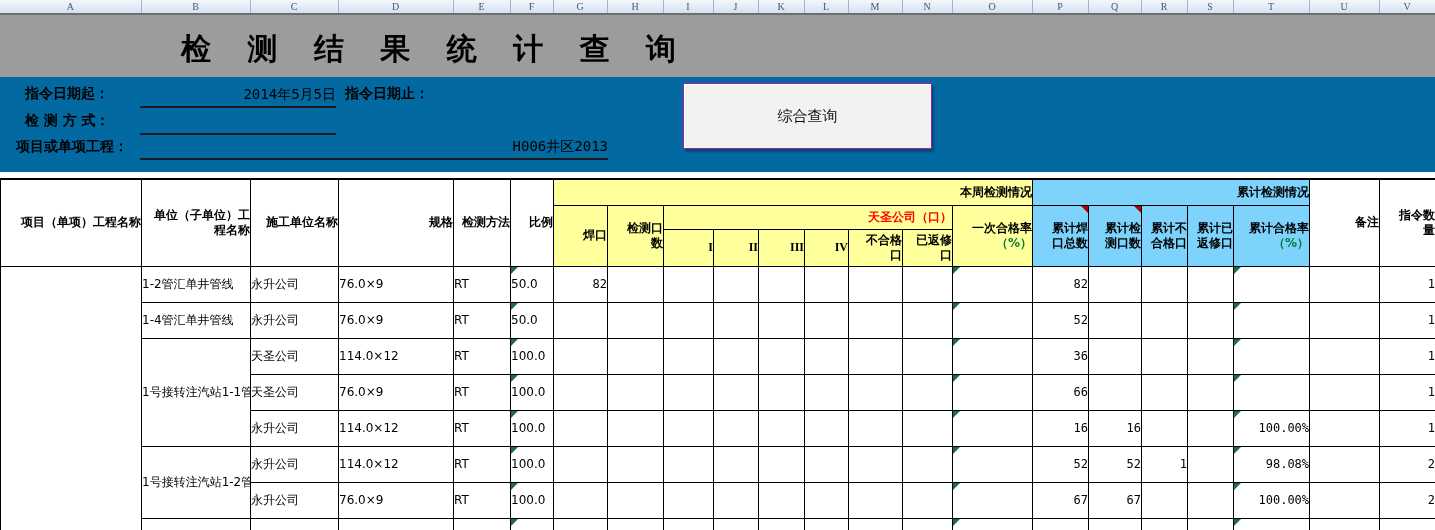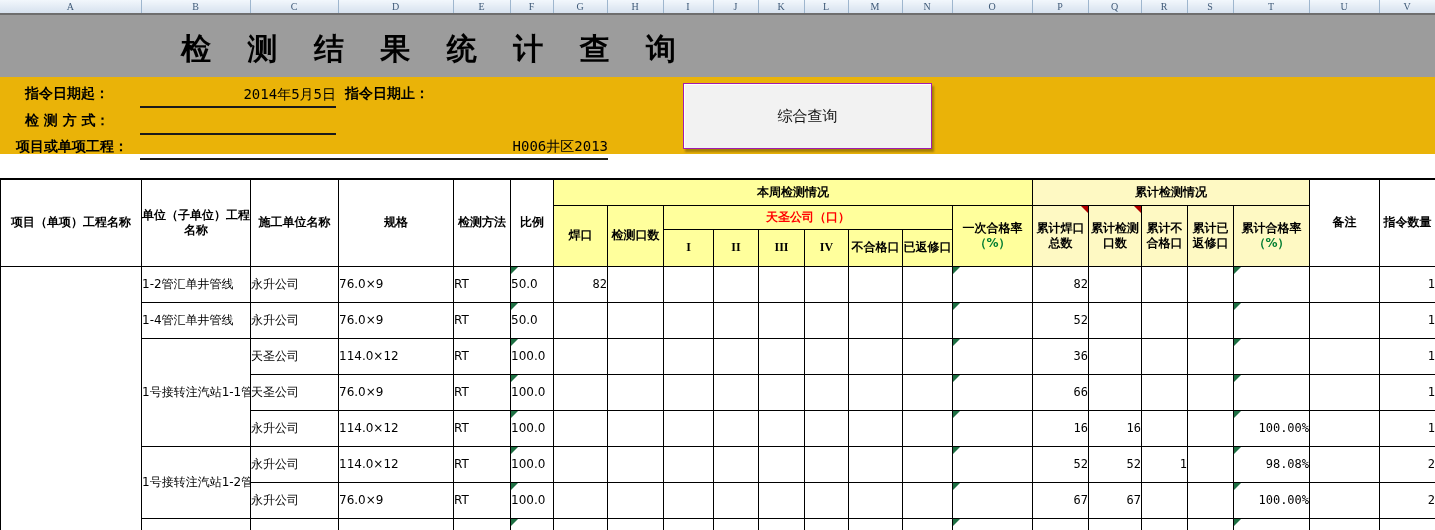--- a/index.html
+++ b/index.html
@@ -18,7 +18,7 @@
                letter-spacing:13px;white-space:nowrap;color:#000;}
 
   
-  .form{position:absolute;top:77px;left:0;width:1435px;height:77px;background:#eab308;}
+  .form{position:absolute;top:77px;left:0;width:1435px;height:95px;background:#0369a1;}
   .form .lbl{position:absolute;font-size:14px;font-weight:bold;white-space:nowrap;}
   .form .fld{position:absolute;height:23px;line-height:23px;border-bottom:2px solid #1a1a1a;
              text-align:right;font-size:14px;font-family:"DejaVu Sans Mono",monospace;white-space:nowrap;}

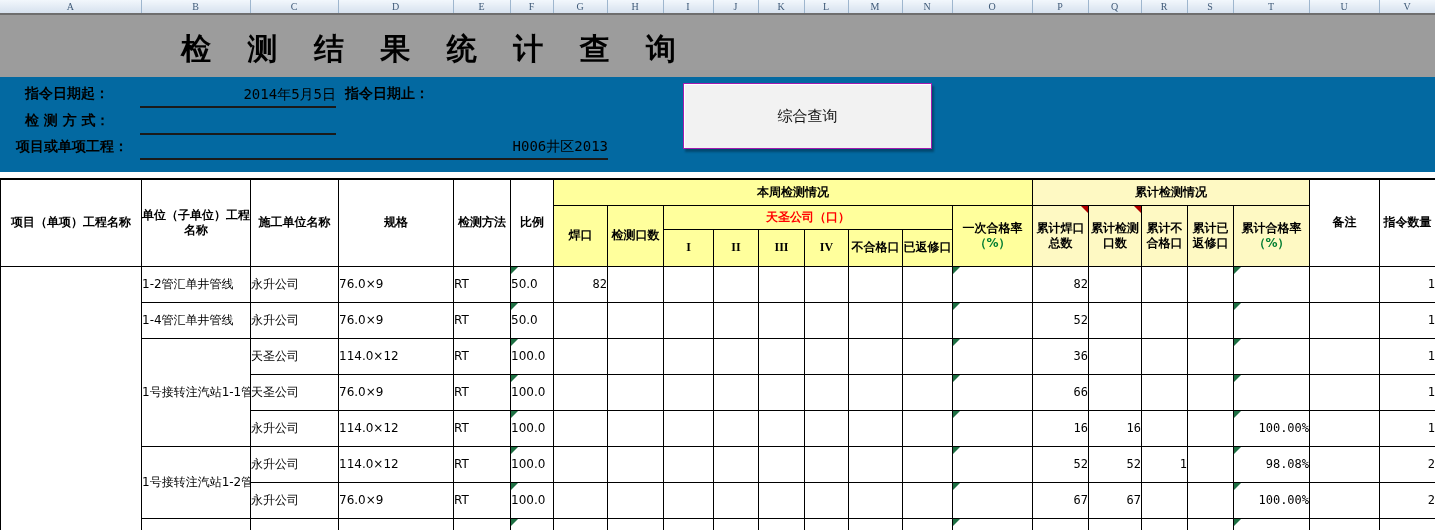--- a/index.html
+++ b/index.html
@@ -30,7 +30,7 @@
   .grid{position:absolute;top:178px;left:0;width:1435px;border-collapse:collapse;table-layout:fixed;
         background:#fff;border-top:2px solid #000;}
   .grid td{border:1px solid #000;padding:0;overflow:hidden;vertical-align:middle;position:relative;}
-  .grid .hd{text-align:center;font-weight:bold;font-size:12px;line-height:1.25;}
+  .grid .hd{text-align:right;font-weight:bold;font-size:12px;line-height:1.25;padding-left:8px;}
   .hA{font-size:11px;white-space:nowrap;}
   .hB{font-size:11px;}
   .hBig{font-size:16px;}

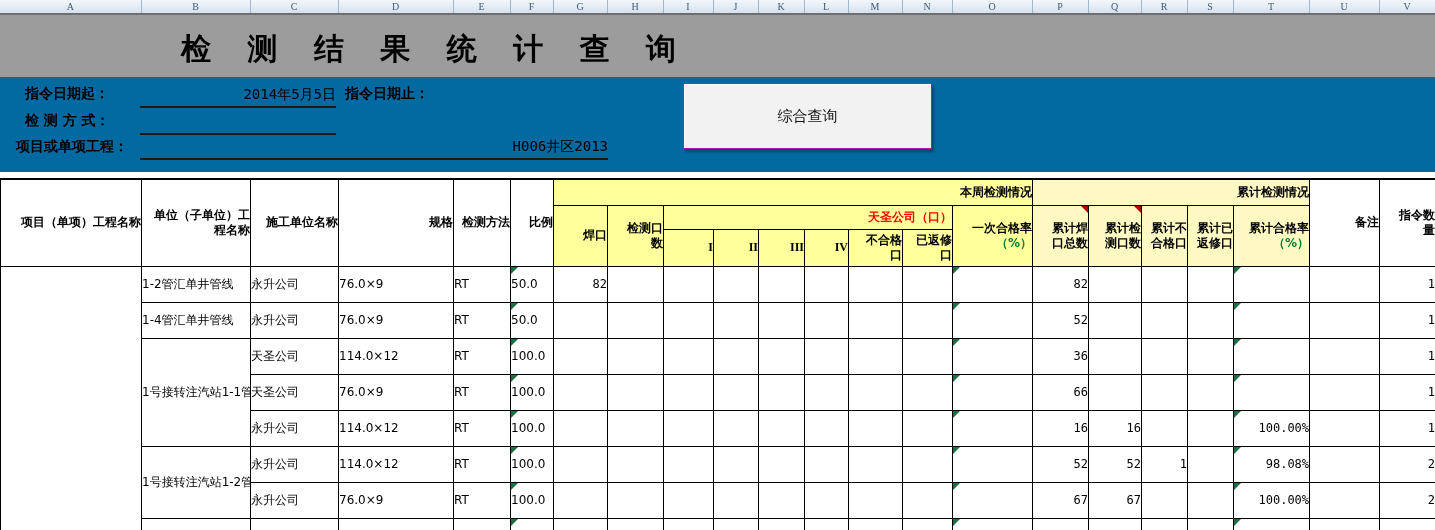--- a/index.html
+++ b/index.html
@@ -37,7 +37,7 @@
   .hMid{font-size:13px;}
   .grp{font-size:15px;}
   .yellow{background:#ffff9c;}
-  .green{background:#fef9c3;}
+  .green{background:#7dd3fc;}
   .redtxt{color:#ff0000;font-size:13px;}
   .pct{color:#007d32;}
   .roman{font-family:"Liberation Serif",serif;font-size:15px;}

